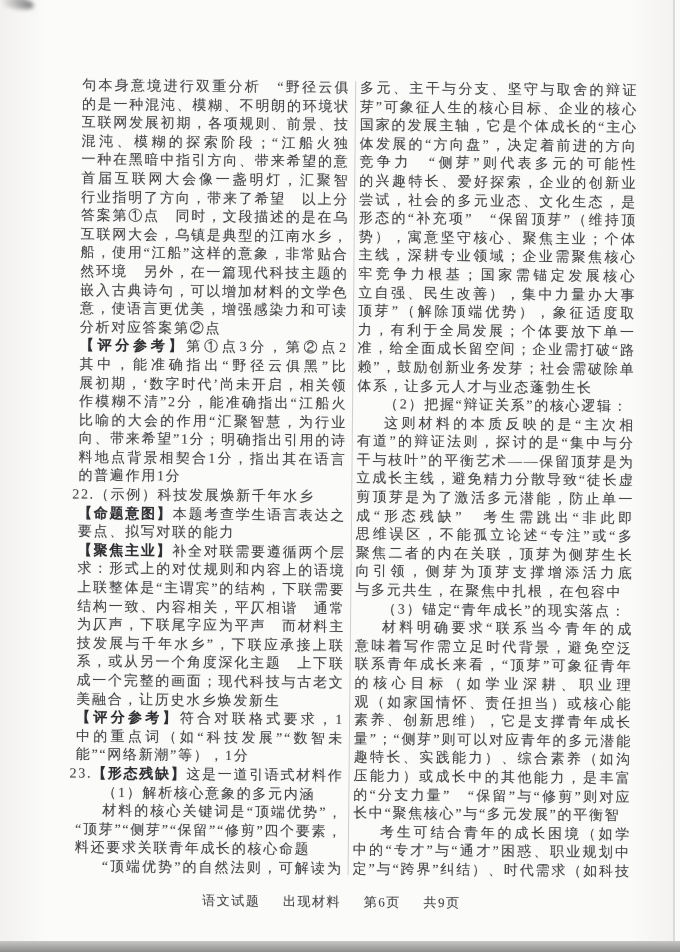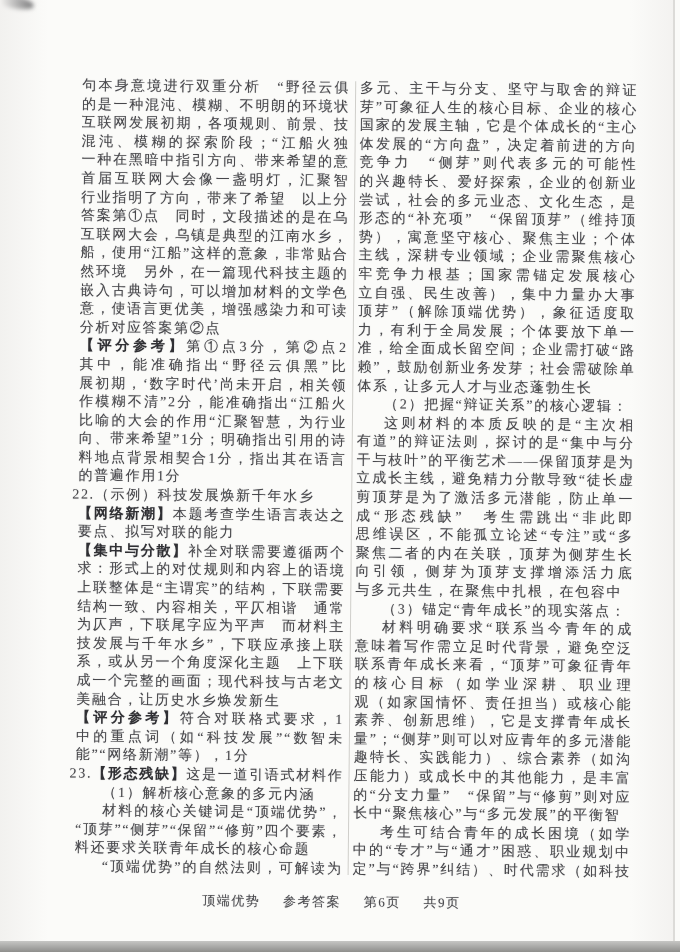--- a/index.html
+++ b/index.html
@@ -75,7 +75,7 @@
         <div class="line">料地点背景相契合1分，指出其在语言艺术上</div>
         <div class="line end">的普遍作用1分</div>
         <div class="line item end">22.（示例）科技发展焕新千年水乡</div>
-        <div class="line"><b class="hdr">【网络新潮】</b>本题考查学生语言表达之提炼材料</div>
+        <div class="line"><b class="hdr">【命题意图】</b>本题考查学生语言表达之提炼材料</div>
         <div class="line end">要点、拟写对联的能力</div>
         <div class="line"><b class="hdr">【集中与分散】</b>补全对联需要遵循两个层面的要</div>
         <div class="line">求：形式上的对仗规则和内容上的语境关联</div>

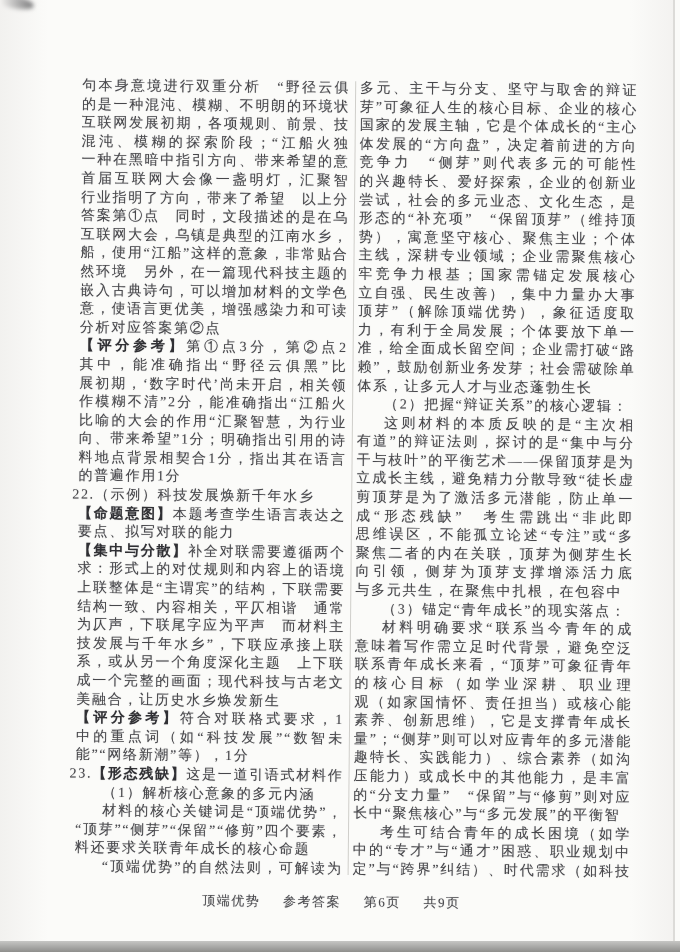--- a/index.html
+++ b/index.html
@@ -77,7 +77,7 @@
         <div class="line item end">22.（示例）科技发展焕新千年水乡</div>
         <div class="line"><b class="hdr">【命题意图】</b>本题考查学生语言表达之提炼材料</div>
         <div class="line end">要点、拟写对联的能力</div>
-        <div class="line"><b class="hdr">【集中与分散】</b>补全对联需要遵循两个层面的要</div>
+        <div class="line"><b class="hdr">【聚焦主业】</b>补全对联需要遵循两个层面的要</div>
         <div class="line">求：形式上的对仗规则和内容上的语境关联</div>
         <div class="line">上联整体是“主谓宾”的结构，下联需要与上联</div>
         <div class="line">结构一致、内容相关，平仄相谐　通常上联尾字</div>

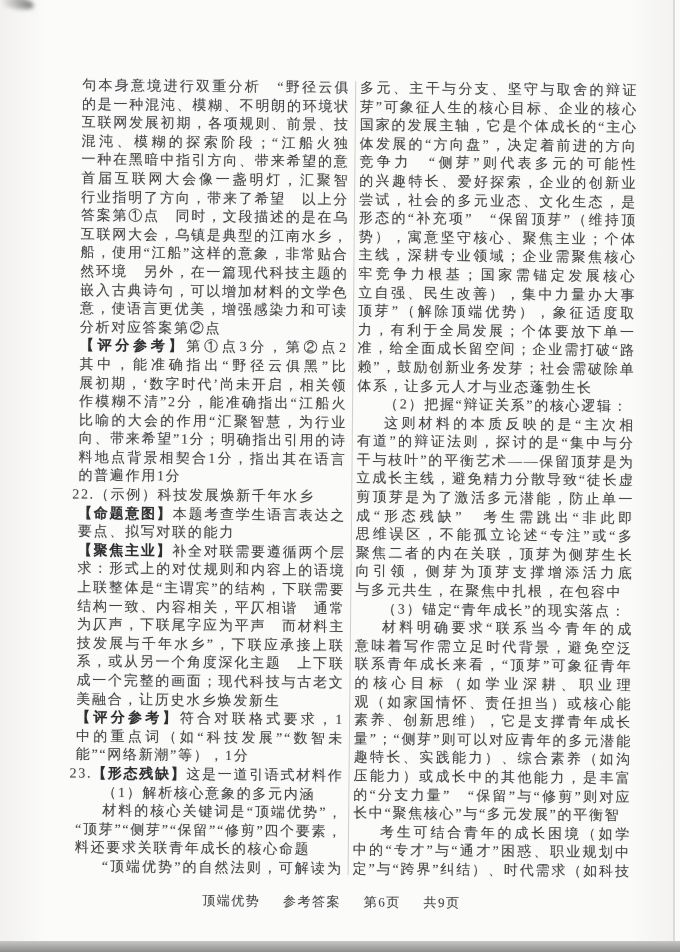--- a/index.html
+++ b/index.html
@@ -144,7 +144,7 @@
       </div>
   </div>
   <div class="footer">
-    <span>顶端优势</span>
+    <span>语文试题</span>
     <span>参考答案</span>
     <span>第6页</span>
     <span>共9页</span>

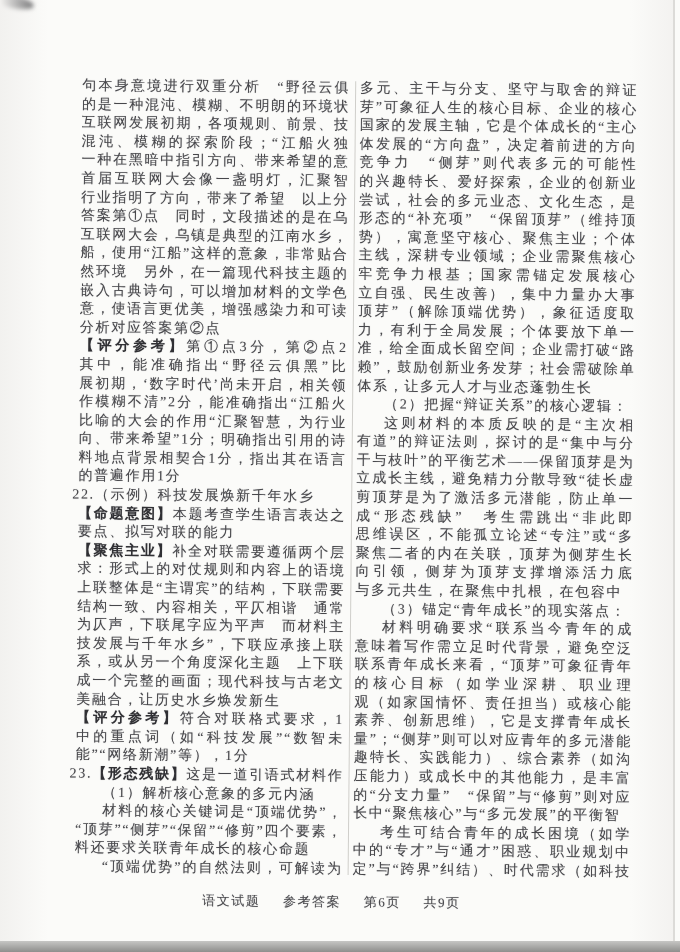--- a/index.html
+++ b/index.html
@@ -145,7 +145,7 @@
   </div>
   <div class="footer">
     <span>语文试题</span>
-    <span>参考答案</span>
+    <span>出现材料</span>
     <span>第6页</span>
     <span>共9页</span>
   </div>

